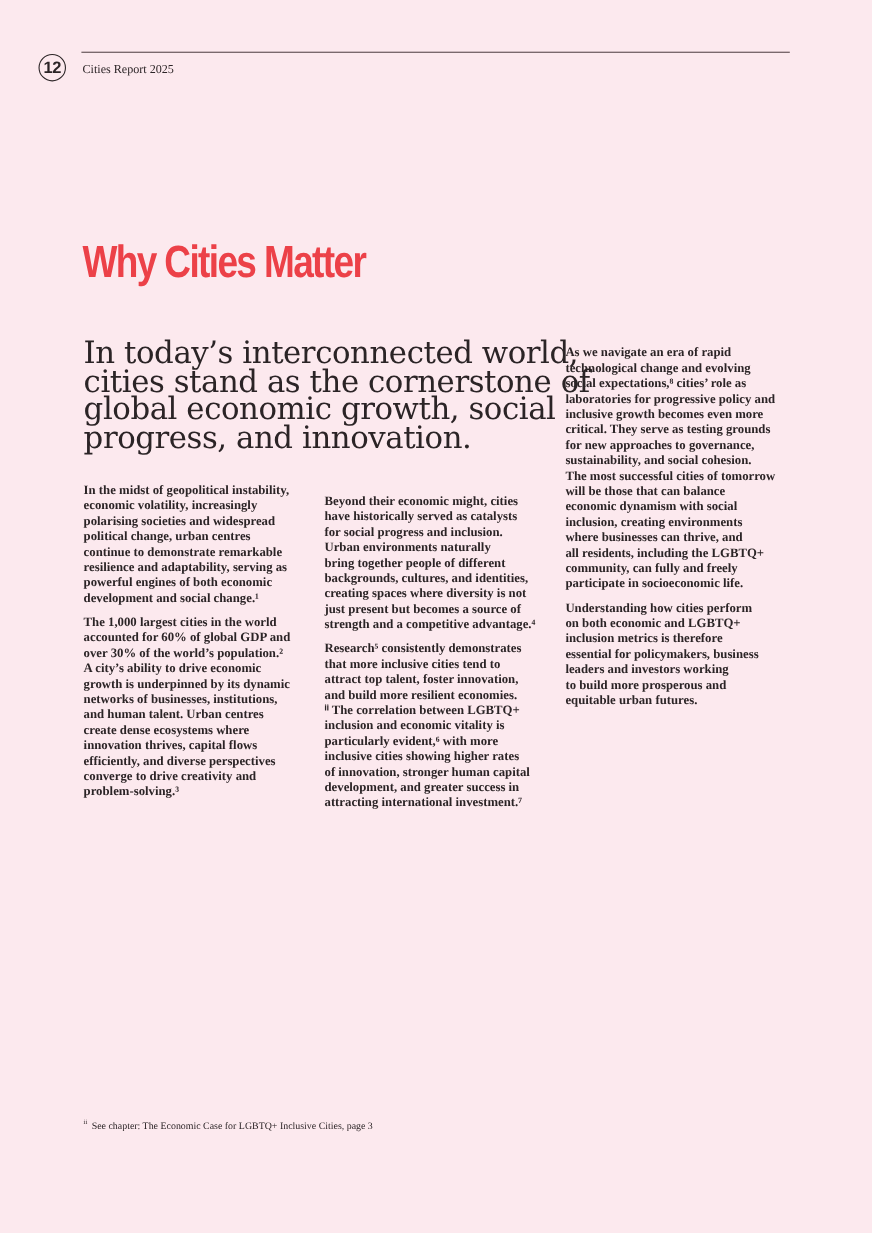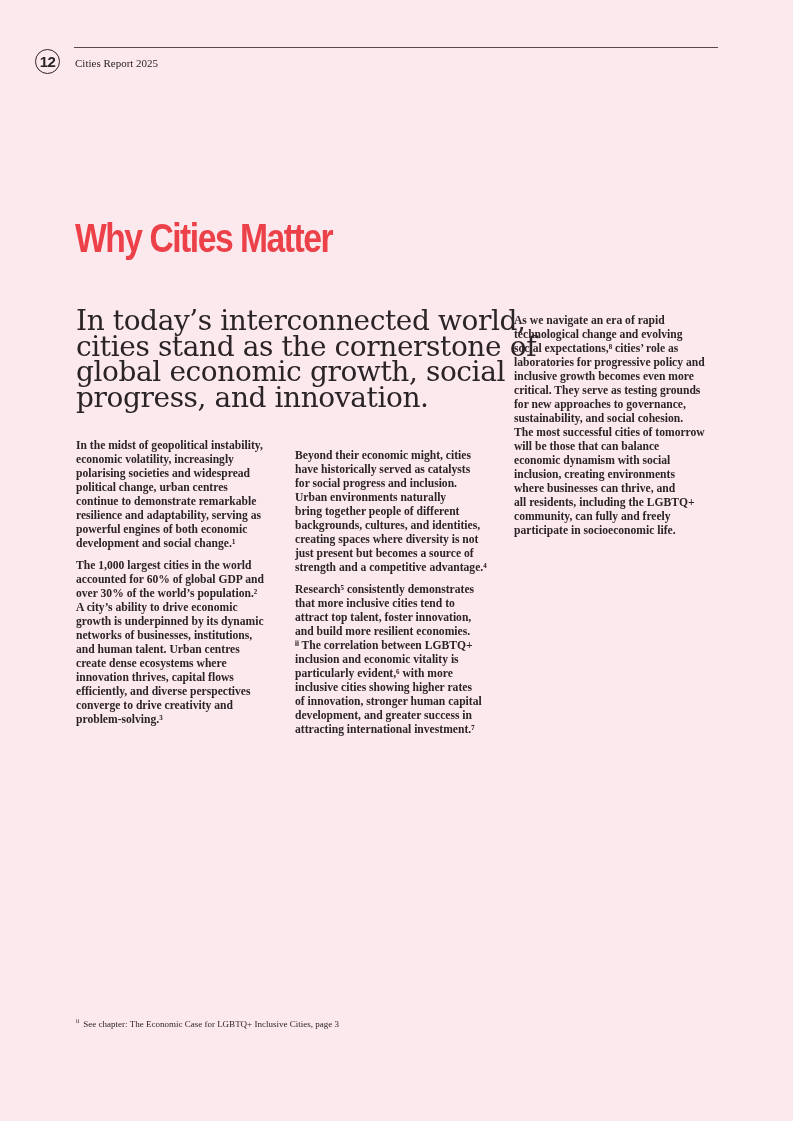--- a/index.html
+++ b/index.html
@@ -96,6 +96,13 @@
 all residents, including the LGBTQ+
 community, can fully and freely
 participate in socioeconomic life.</p>
+  <p>Understanding how cities perform
+on both economic and LGBTQ+
+inclusion metrics is therefore
+essential for policymakers, business
+leaders and investors working
+to build more prosperous and
+equitable urban futures.</p>
 </div>
 
 <div class="footnote">

